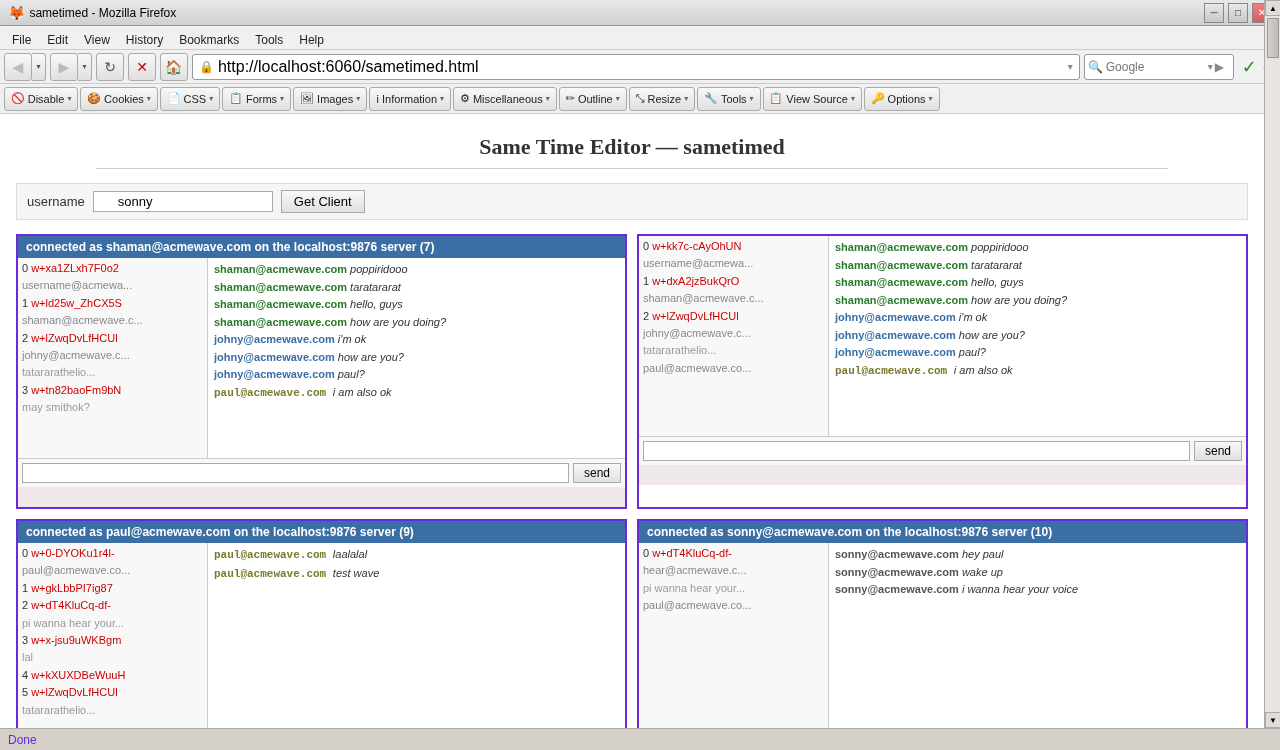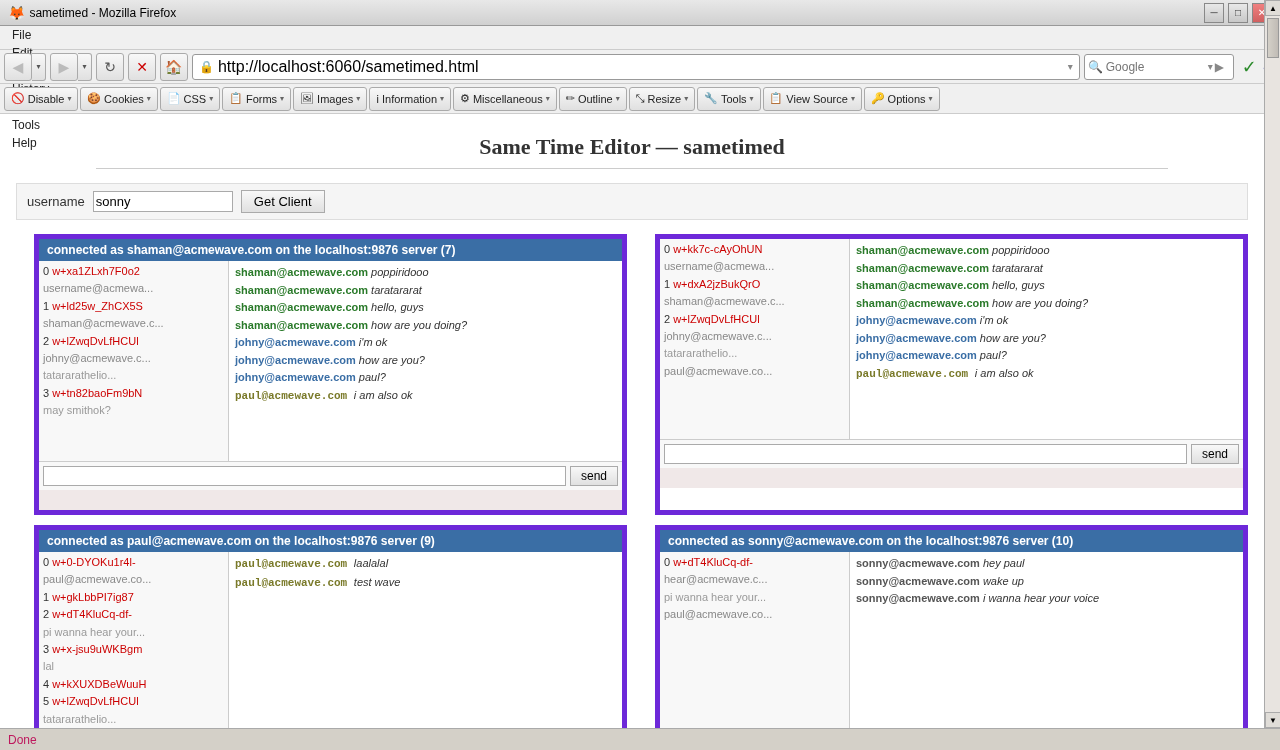--- a/index.html
+++ b/index.html
@@ -35,11 +35,10 @@
       background: #f0f0f0;
       height: 24px;
       display: flex;
-      align-items: flex-start;
+      align-items: flex-end;
       padding: 0 4px;
       border-bottom: 1px solid #ccc;
       font-size: 12px;
-      flex-direction: column;
     }
     .menu-item {
       padding: 2px 8px;

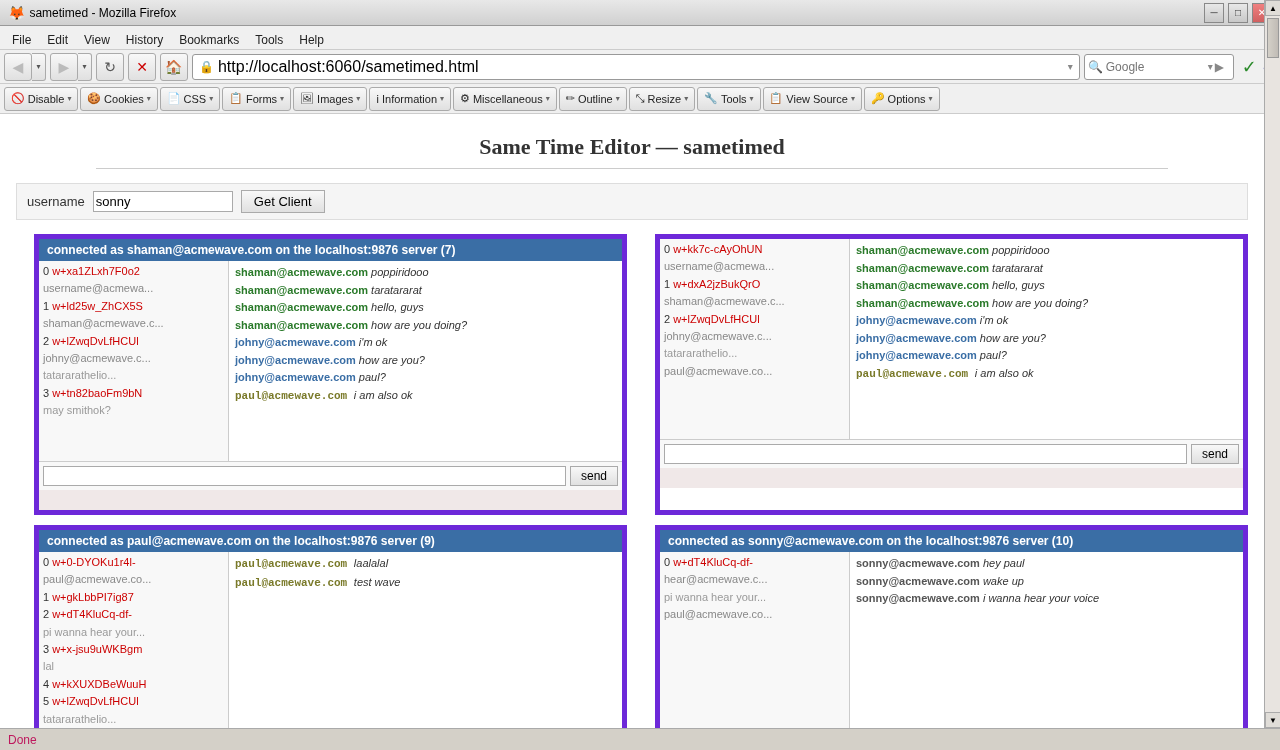--- a/index.html
+++ b/index.html
@@ -224,9 +224,9 @@
     .username-label { font-size: 13px; color: #333; }
     .username-input {
       border: 1px solid #aaa;
-      padding: 2px 2px;
+      padding: 2px 24px;
       font-size: 13px;
-      width: 140px;
+      width: 180px;
     }
     .get-client-btn {
       border: 1px solid #aaa;

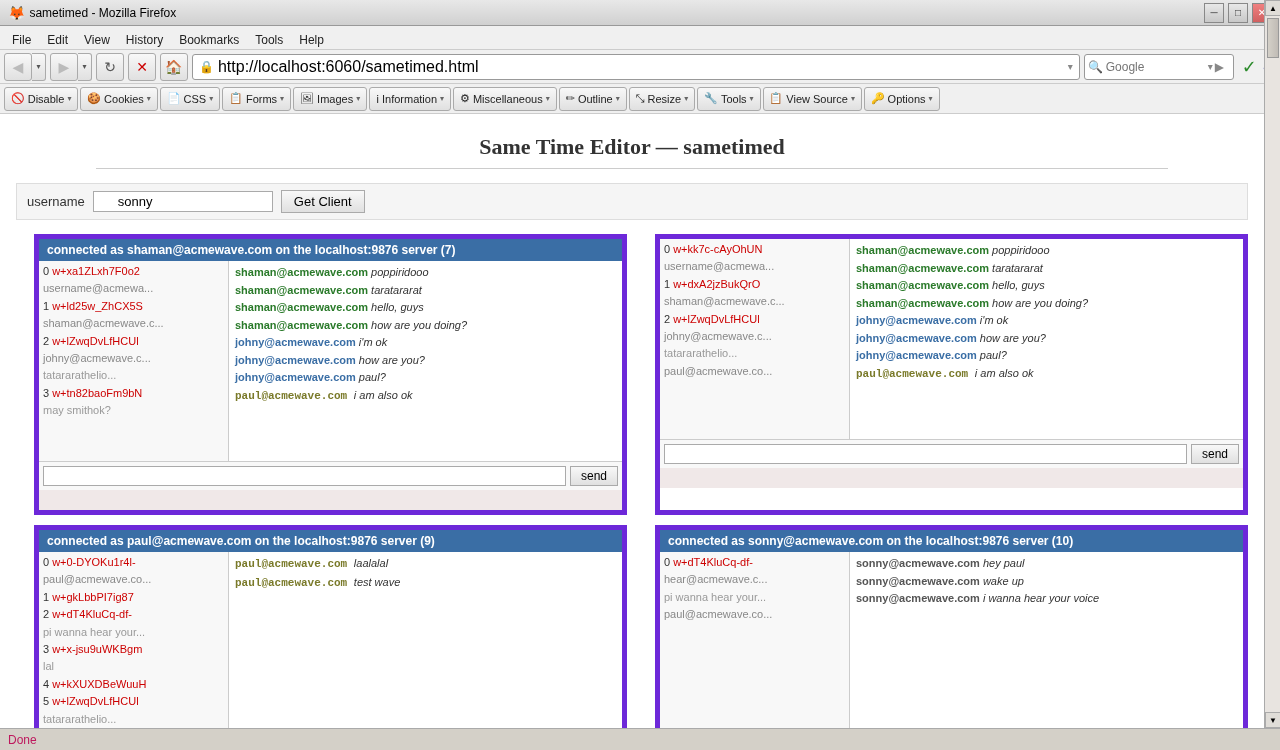--- a/index.html
+++ b/index.html
@@ -243,8 +243,7 @@
       gap: 10px;
     }
     .chat-panel {
-      border: 5px solid #6d28d9;
-      margin-left: 18px;
+      border: 2px solid #6d28d9;
     }
     .chat-header {
       background: #3a6ea5;

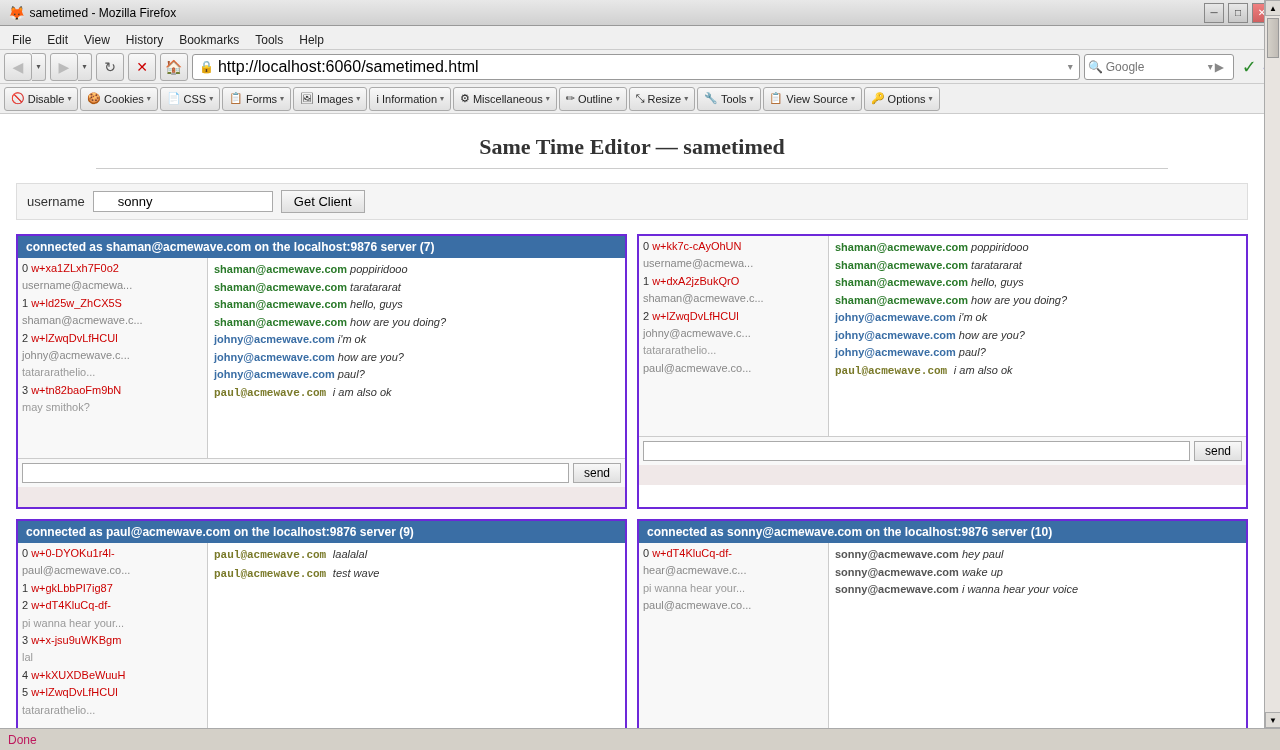--- a/index.html
+++ b/index.html
@@ -154,7 +154,7 @@
       align-items: center;
       padding: 0 8px;
       font-size: 12px;
-      color: #be185d;
+      color: #6d28d9;
     }
 
     

